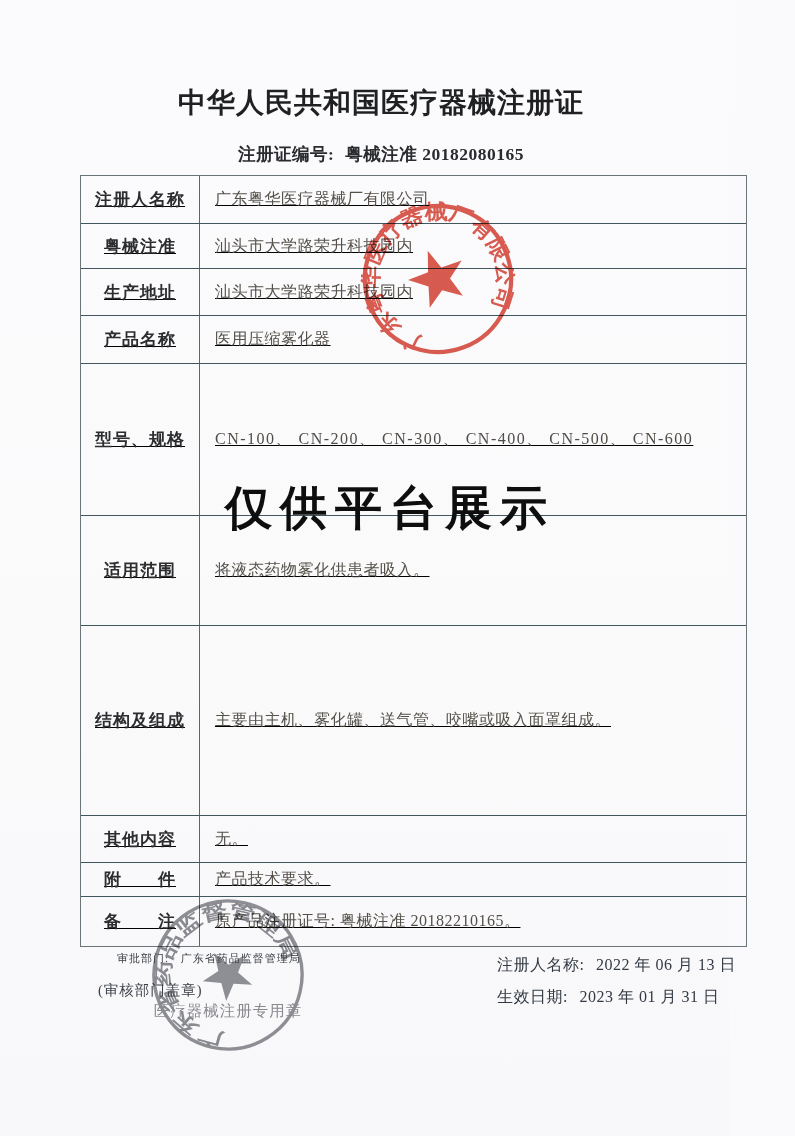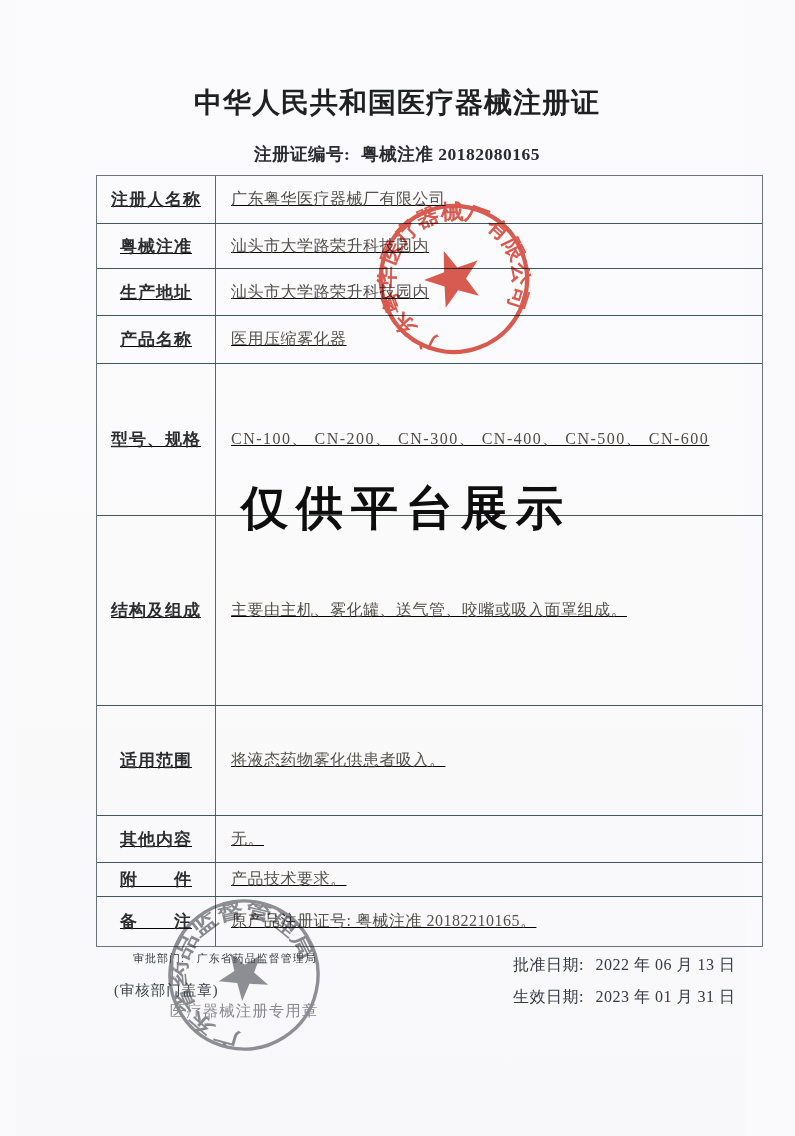--- a/index.html
+++ b/index.html
@@ -9,7 +9,7 @@
     font-family:"Liberation Serif","DejaVu Serif",serif;
   }
   .paper{
-    position:absolute;left:16px;top:0;width:729px;height:1136px;
+    position:absolute;left:0;top:0;width:729px;height:1136px;
     background:linear-gradient(180deg,#fbfbfd 0%,#fafafb 55%,#f8f8fa 100%);
   }
   .doc-title{

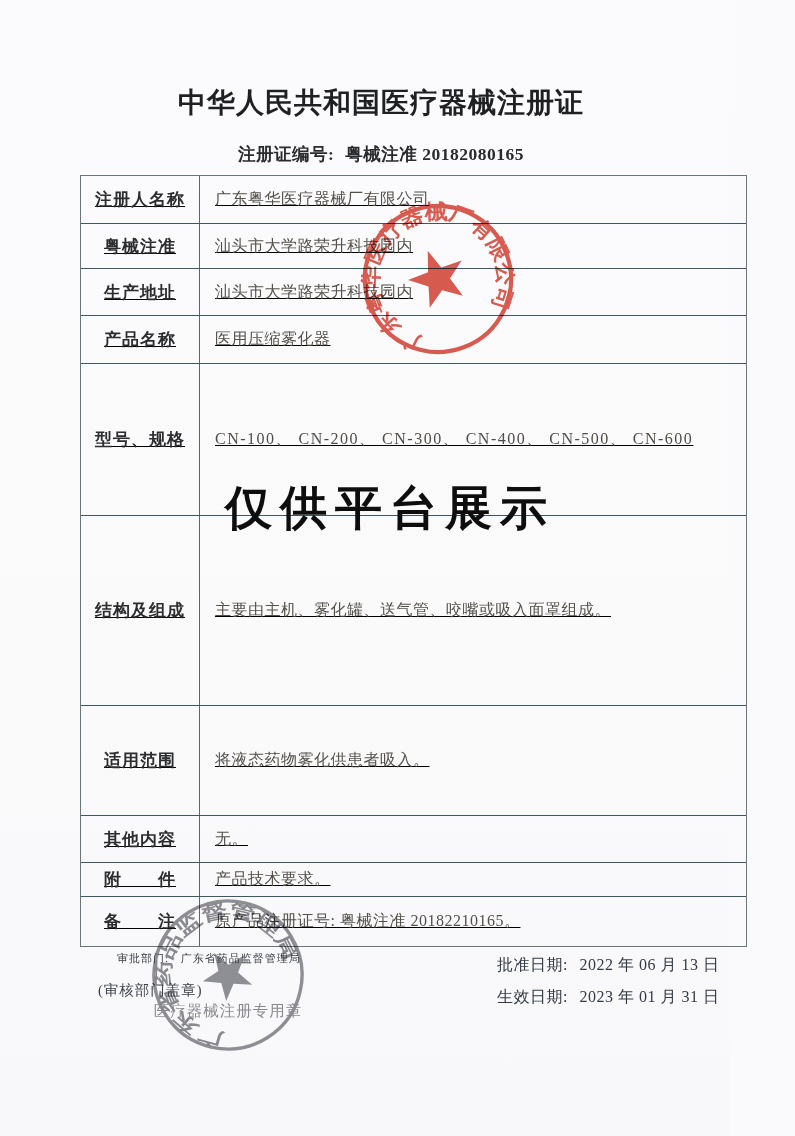--- a/index.html
+++ b/index.html
@@ -105,13 +105,13 @@
       <div class="cell-label">型号、规格</div>
       <div class="cell-value">CN-100、 CN-200、 CN-300、 CN-400、 CN-500、 CN-600</div>
     </div>
+    <div class="trow r7">
+      <div class="cell-label">适用范围</div>
+      <div class="cell-value">将液态药物雾化供患者吸入。</div>
+    </div>
     <div class="trow r6">
       <div class="cell-label">结构及组成</div>
       <div class="cell-value">主要由主机、雾化罐、送气管、咬嘴或吸入面罩组成。</div>
-    </div>
-    <div class="trow r7">
-      <div class="cell-label">适用范围</div>
-      <div class="cell-value">将液态药物雾化供患者吸入。</div>
     </div>
     <div class="trow r9">
       <div class="cell-label">其他内容</div>

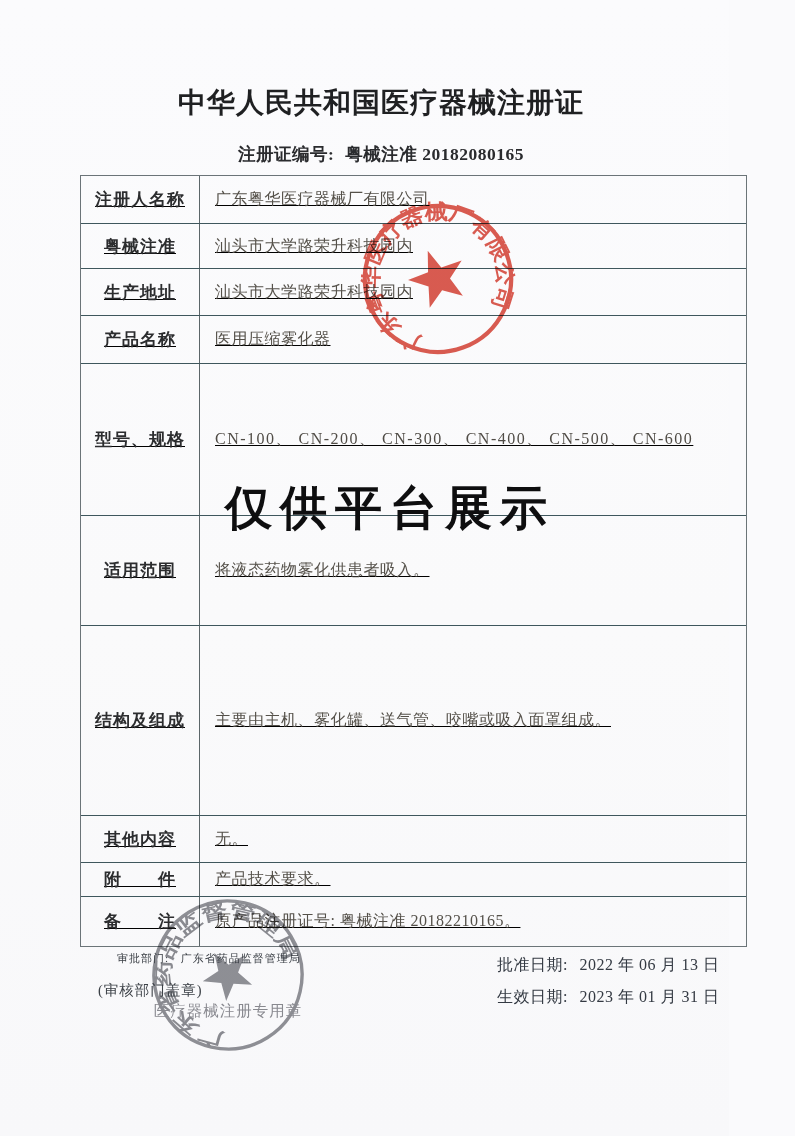--- a/index.html
+++ b/index.html
@@ -160,7 +160,7 @@
 
   <div class="footer-dates">
     <div>
-      <span>批准日期:</span>
+      <span>注册人名称:</span>
       <span class="dval">2022 年 06 月 13 日</span>
     </div>
     <div>

